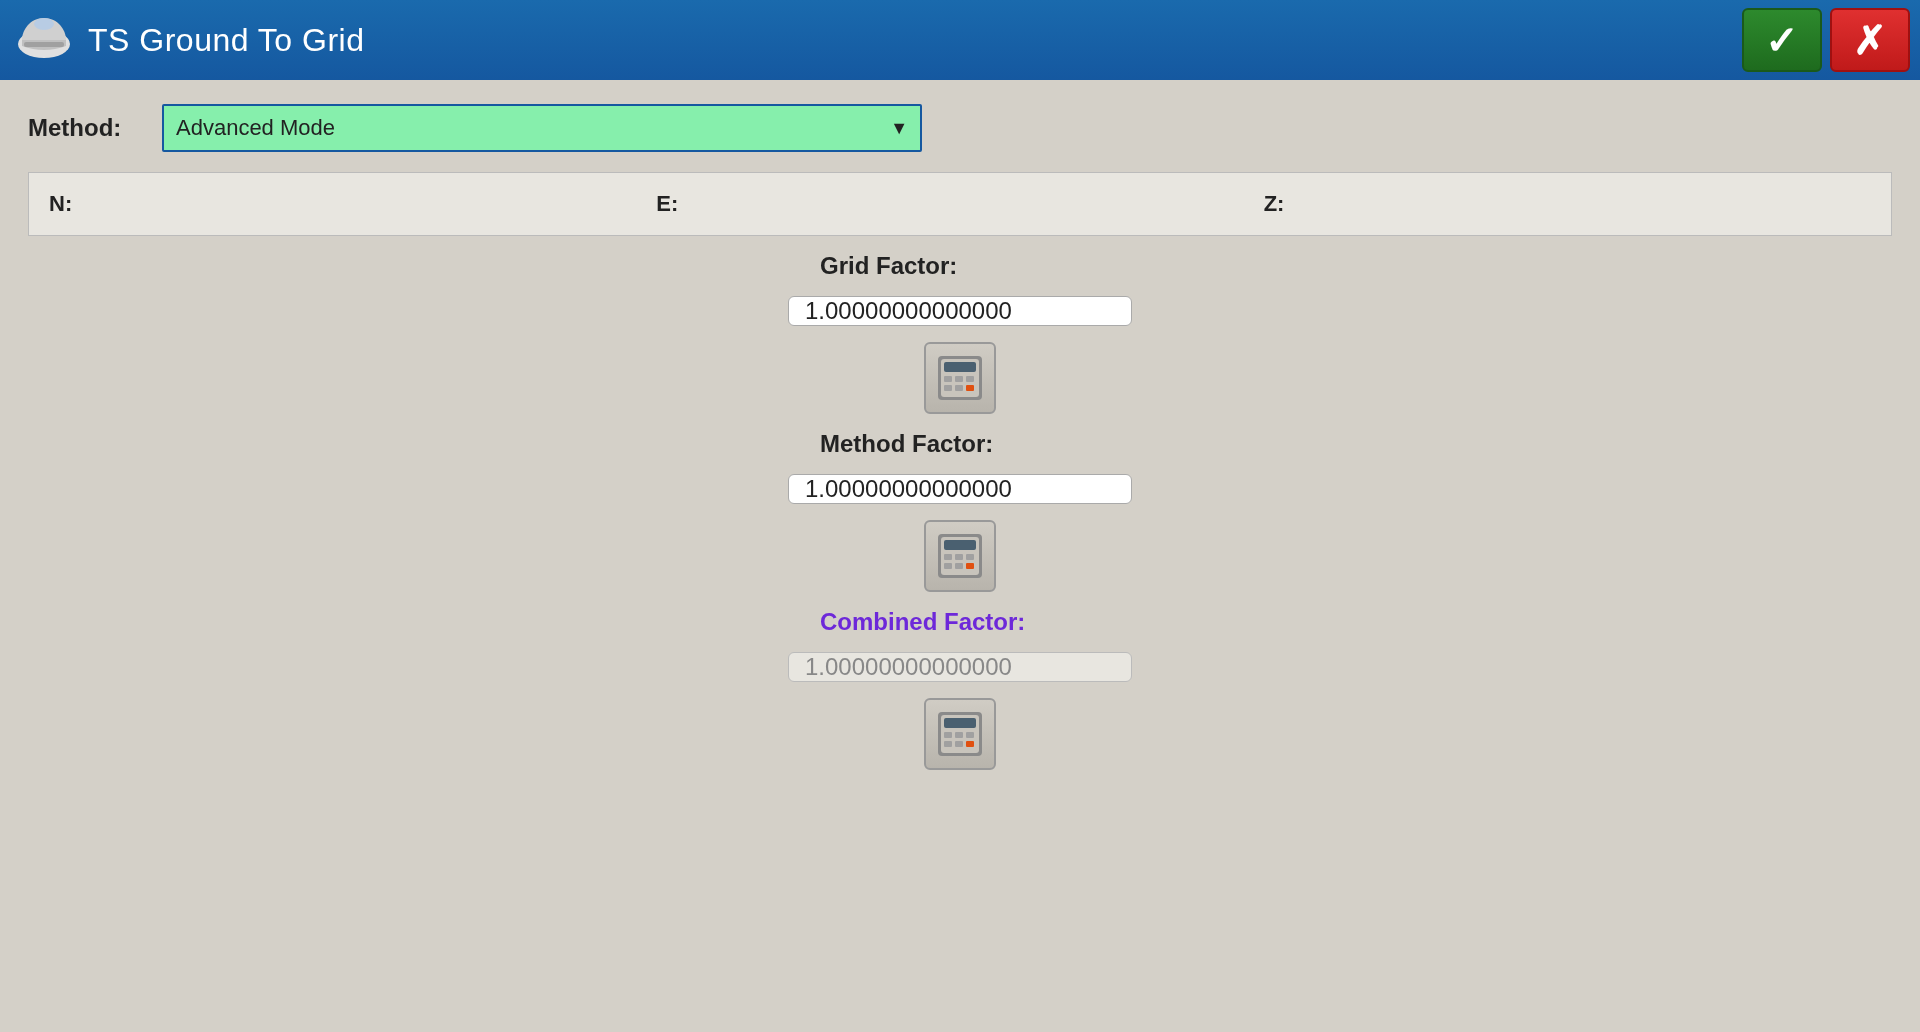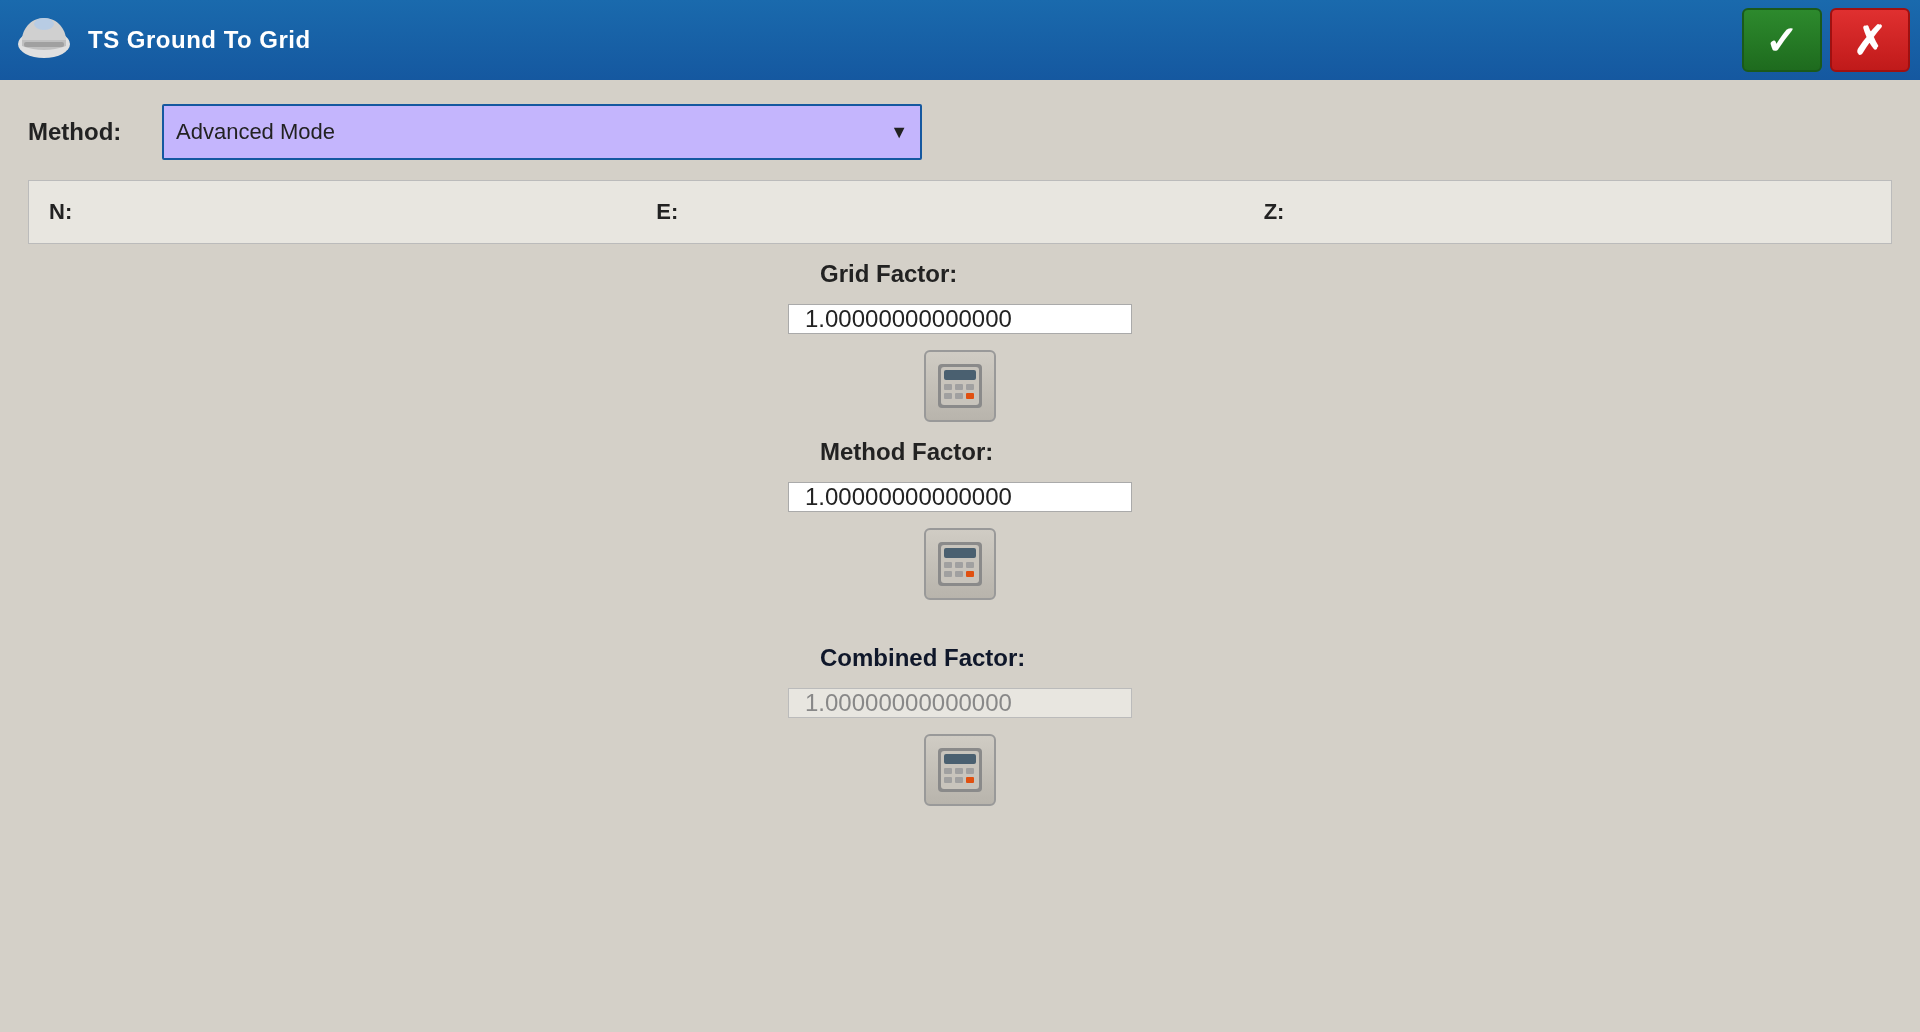--- a/index.html
+++ b/index.html
@@ -34,8 +34,8 @@
 
     .title-text {
       color: white;
-      font-size: 24px;
-      font-weight: bold;
+      font-size: 32px;
+      font-weight: normal;
       letter-spacing: 0.5px;
     }
 

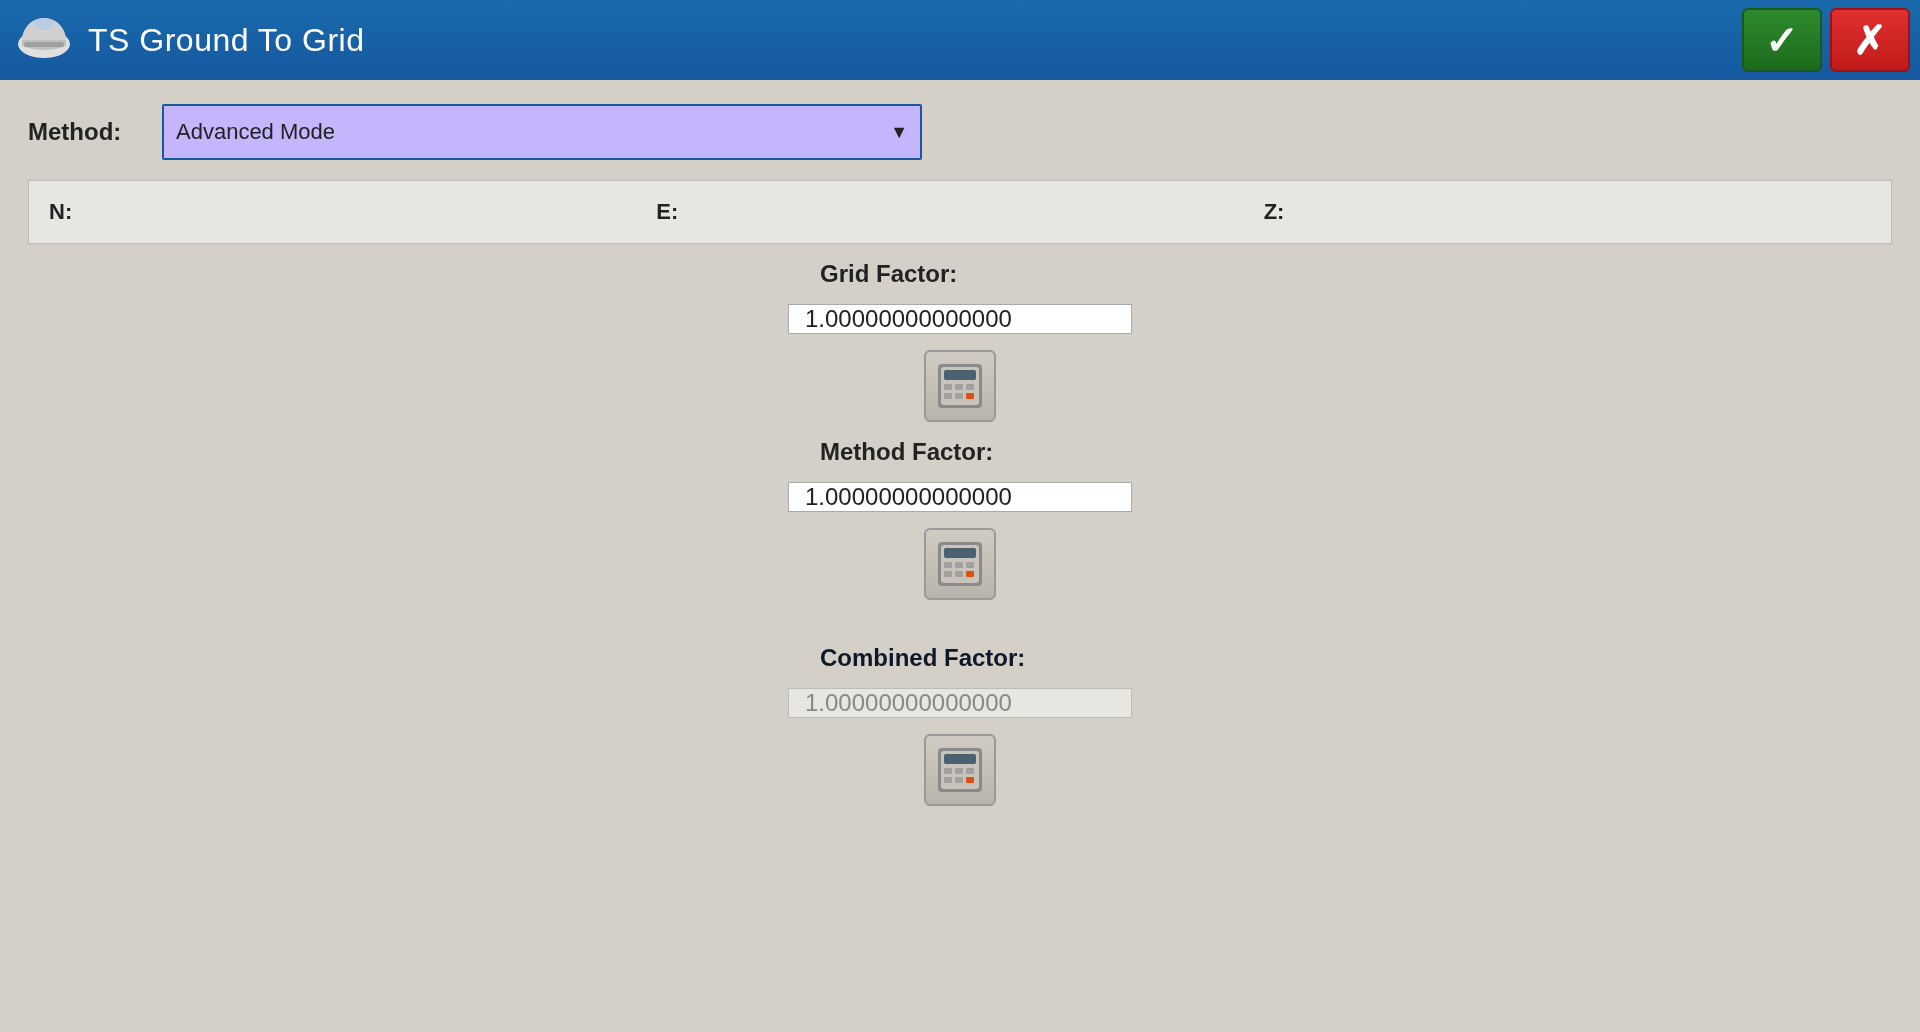--- a/index.html
+++ b/index.html
@@ -106,8 +106,8 @@
       display: flex;
       align-items: center;
       width: 760px;
-      height: 56px;
-      background: #c4b5fd;
+      height: 48px;
+      background: #86efac;
       border: 2px solid #1558a0;
       border-radius: 2px;
       padding: 0 12px;

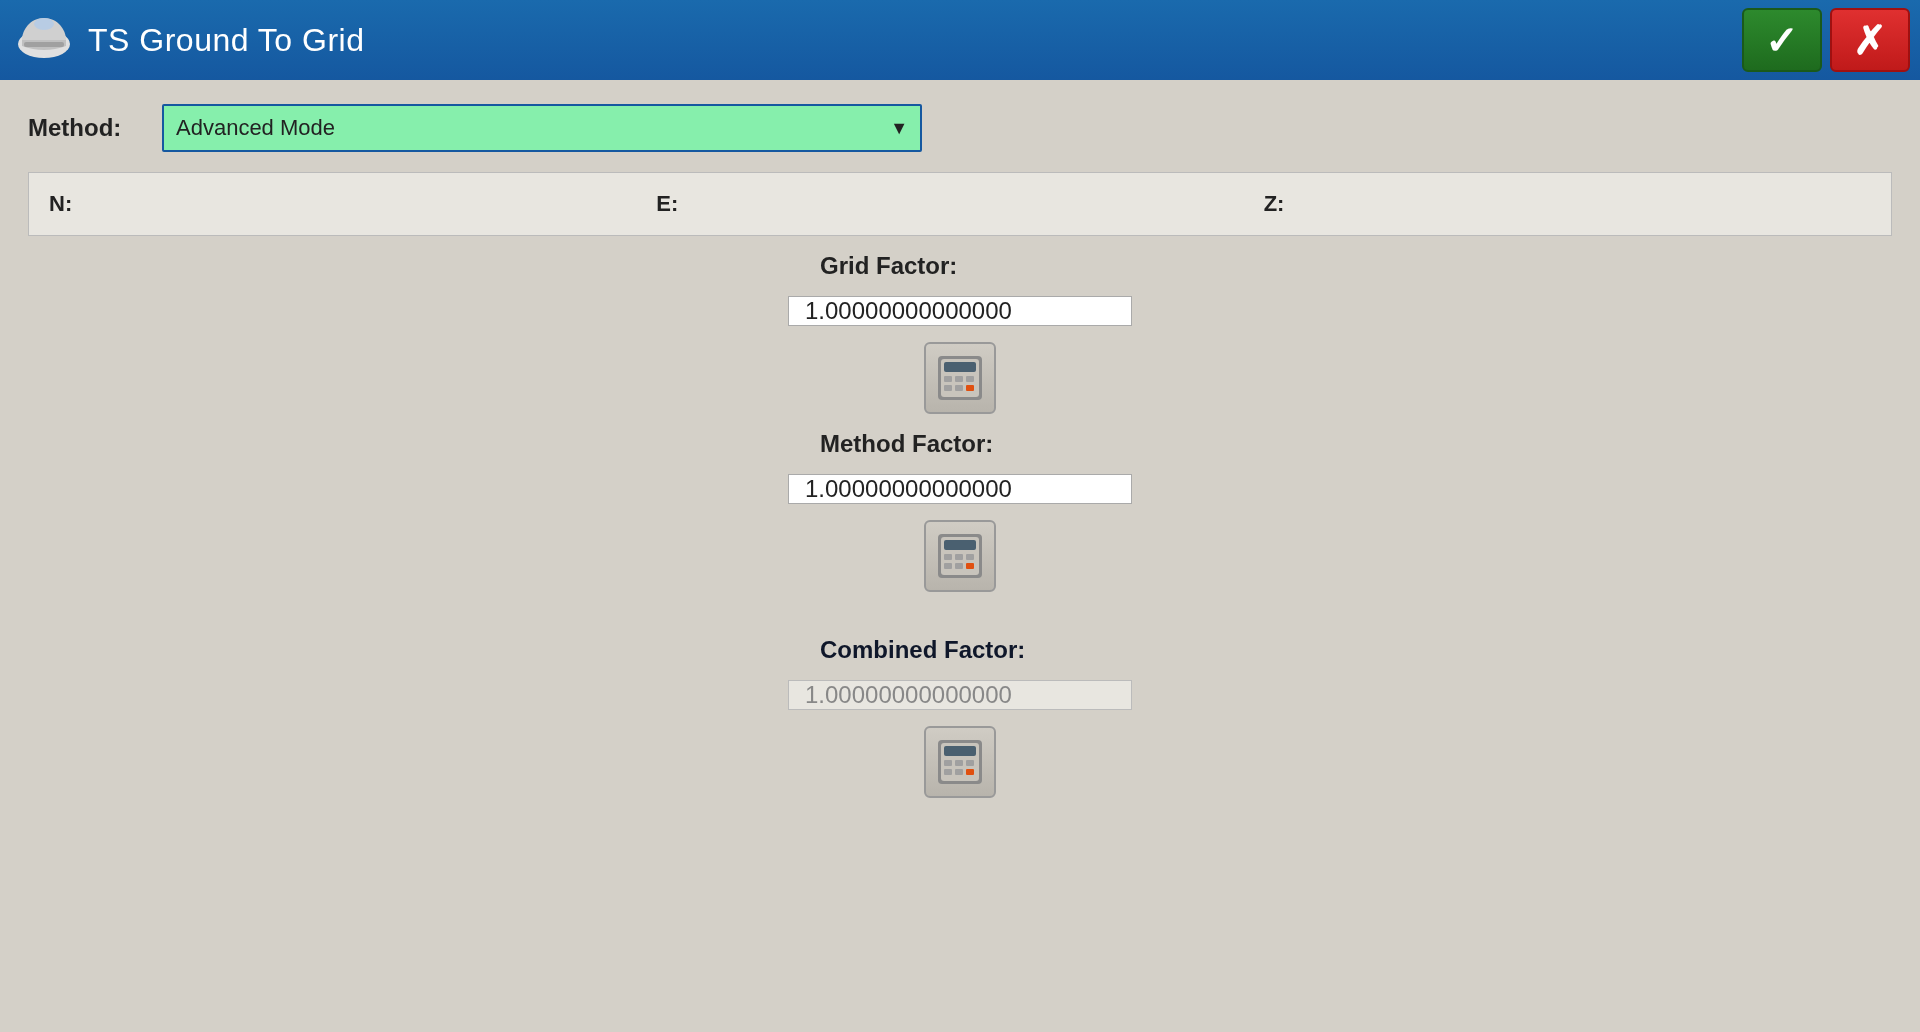--- a/index.html
+++ b/index.html
@@ -183,7 +183,7 @@
       flex: 1;
       height: 56px;
       border: 1px solid #aaa;
-      border-radius: 0;
+      border-radius: 6px;
       background: white;
       font-size: 24px;
       color: #222;

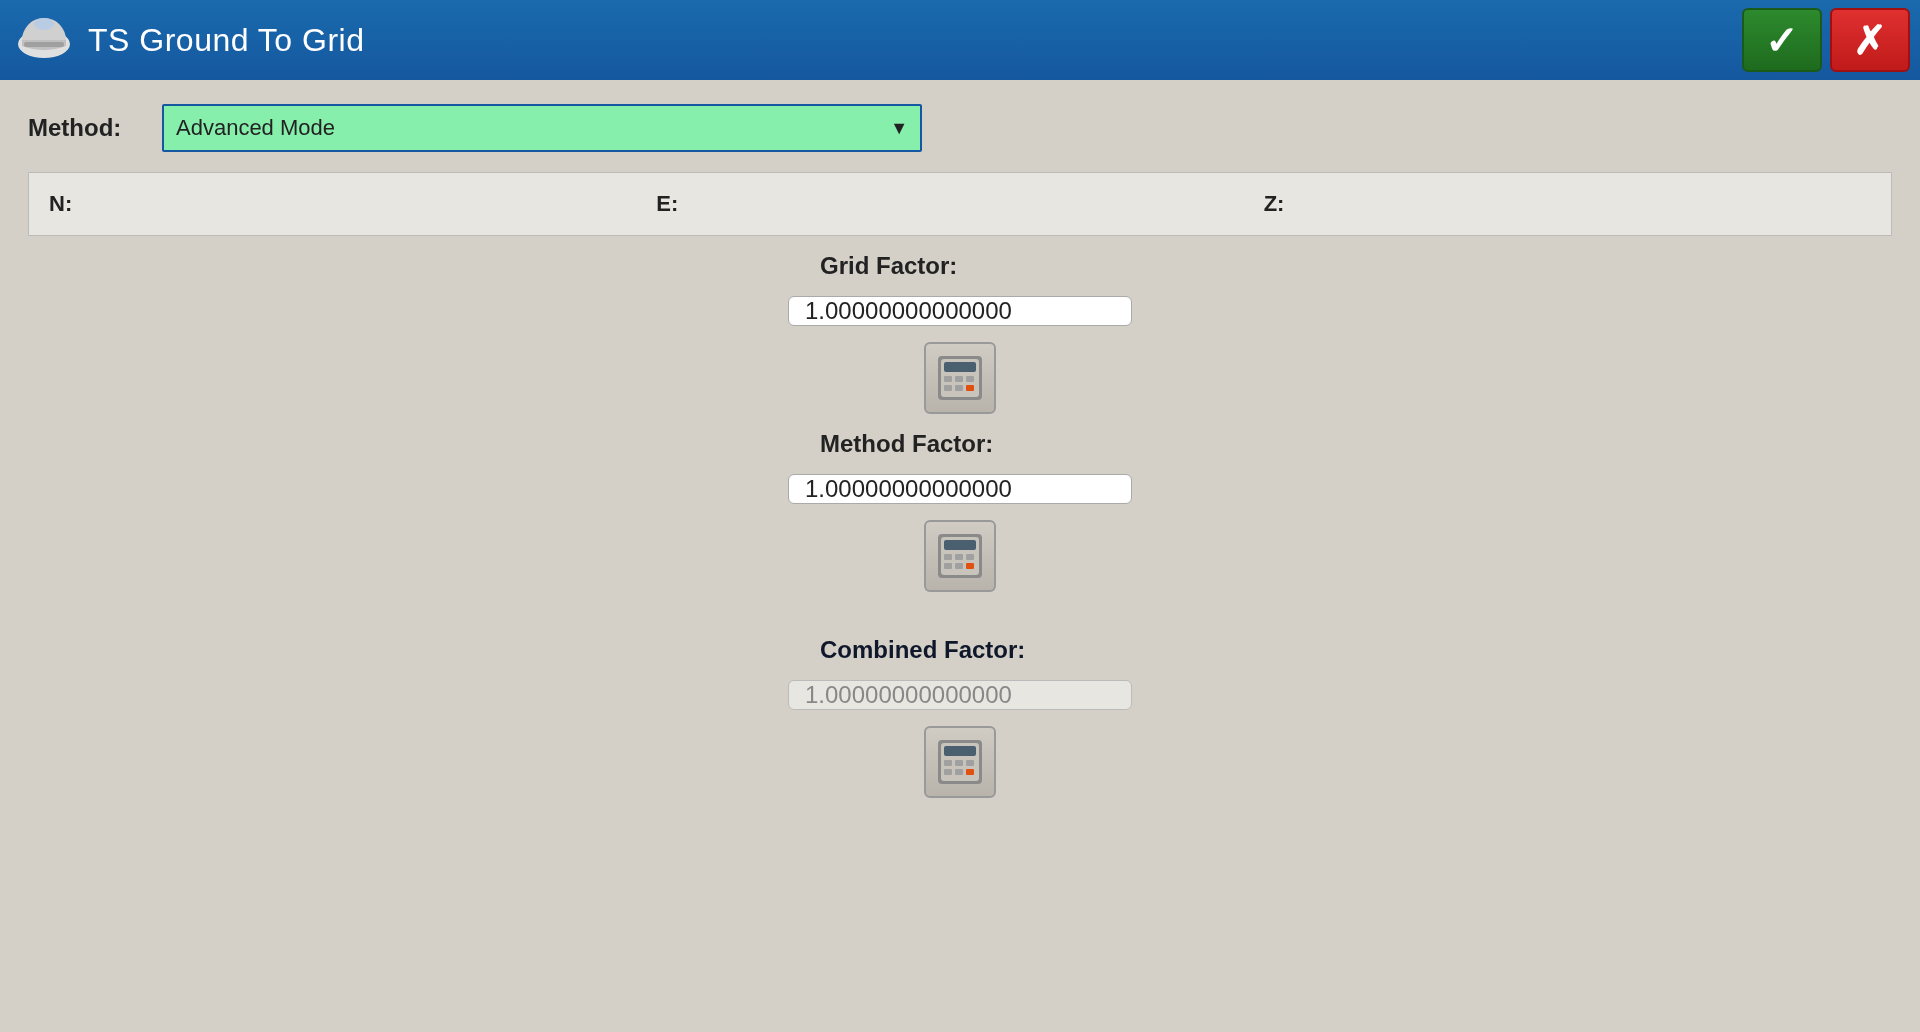--- a/index.html
+++ b/index.html
@@ -175,8 +175,7 @@
     }
 
     .factor-label.disabled {
-      color: #0f172a;
-      margin-top: 28px;
+      color: #6d28d9;
     }
 
     .factor-input {

